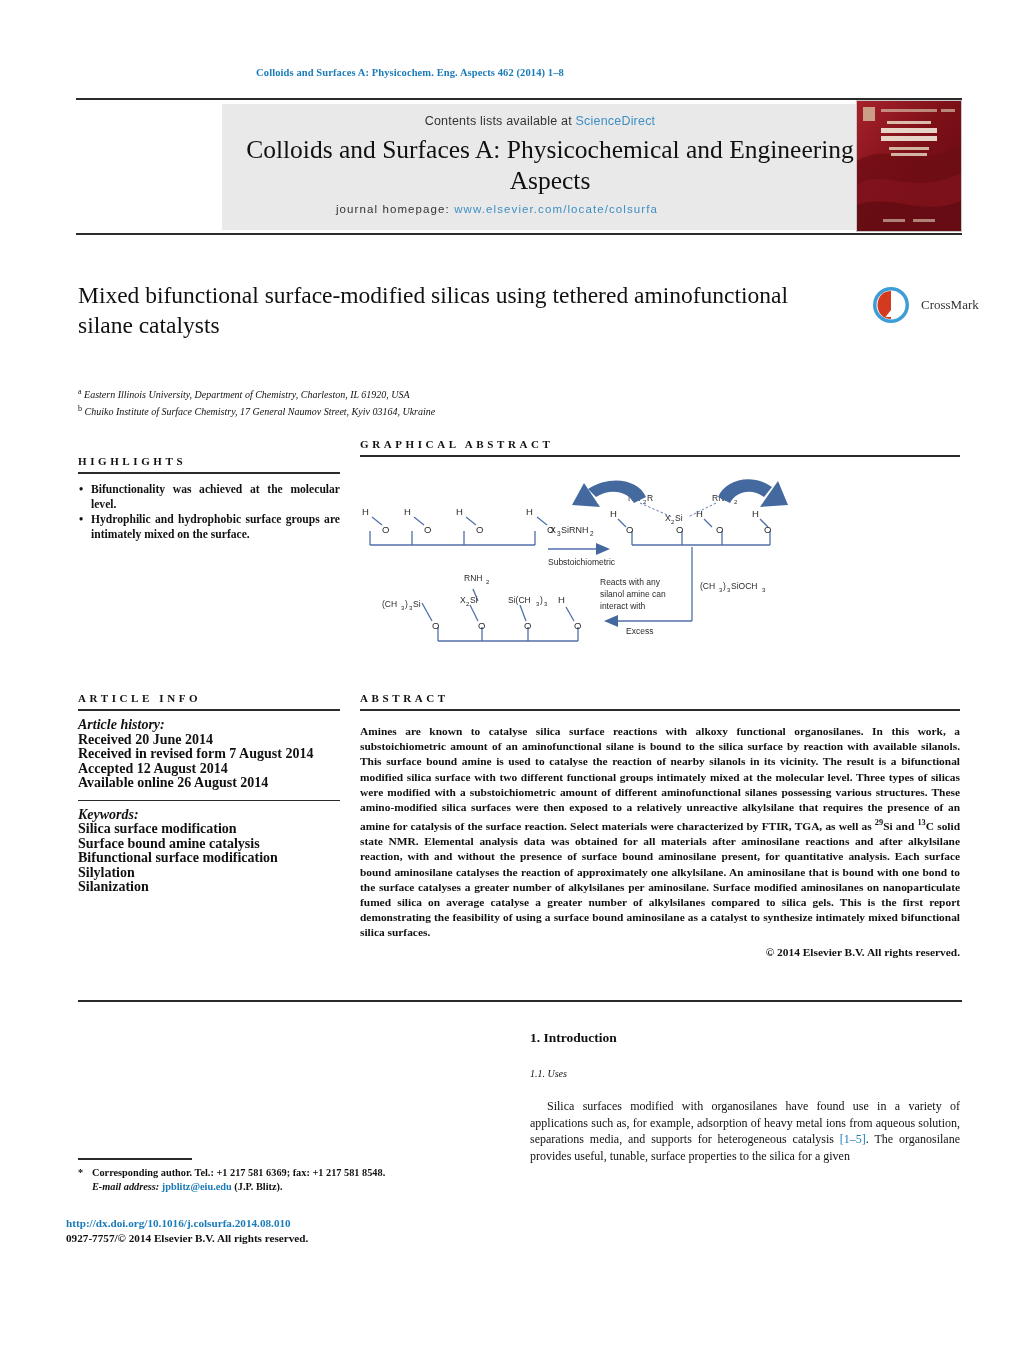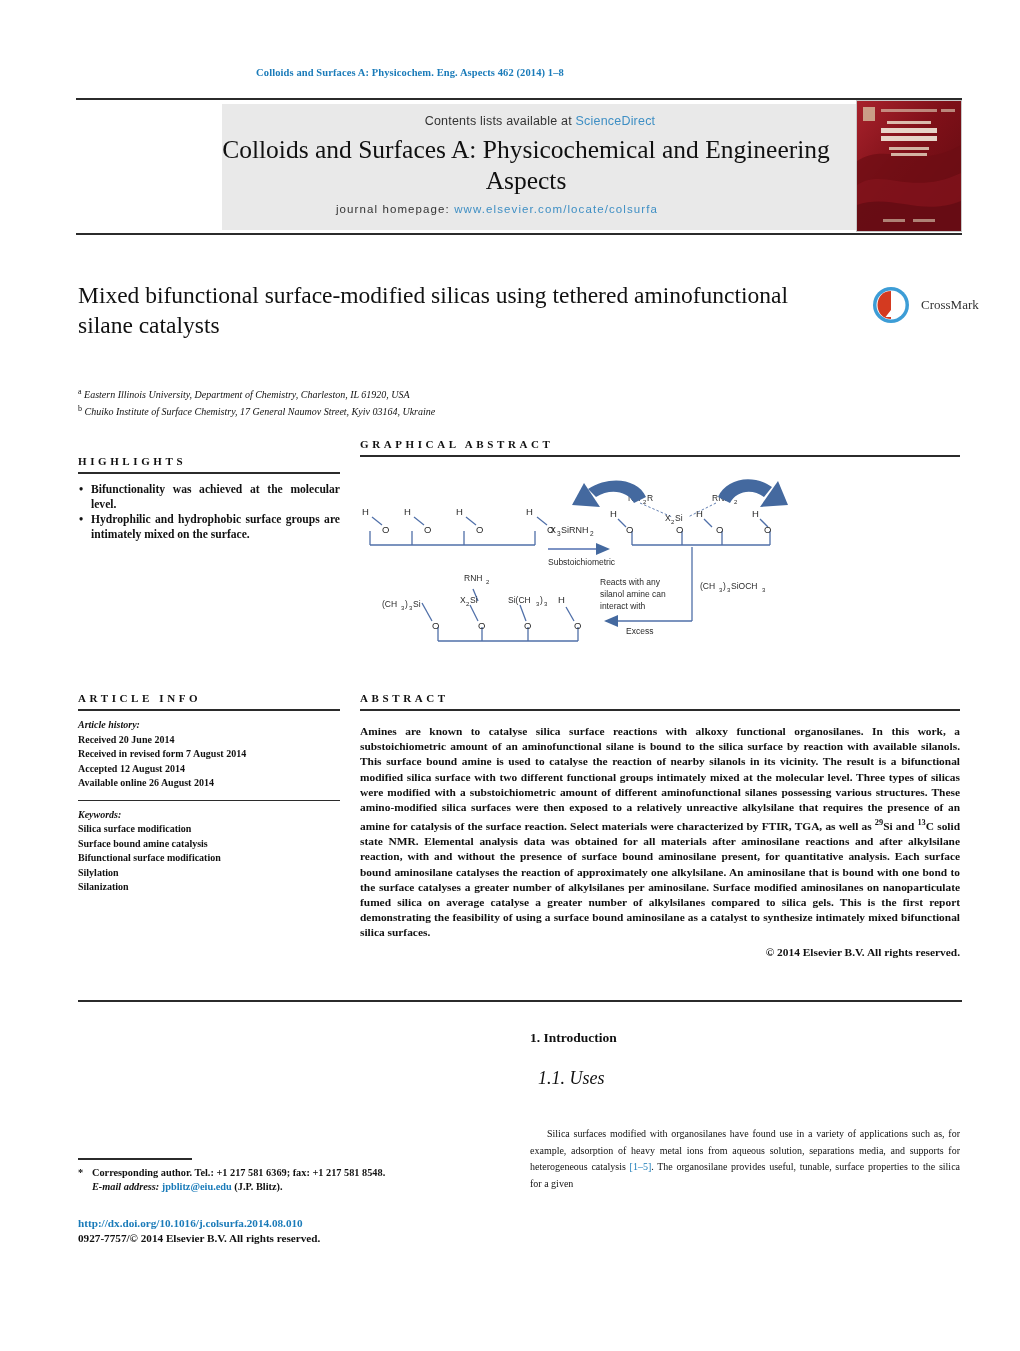--- a/index.html
+++ b/index.html
@@ -102,7 +102,7 @@
   }
   .journal-title {
     position: absolute;
-    left: 0; top: 30px;
+    left: 24px; top: 30px;
     width: 608px;
     text-align: center;
     font-family: "Liberation Serif", serif;

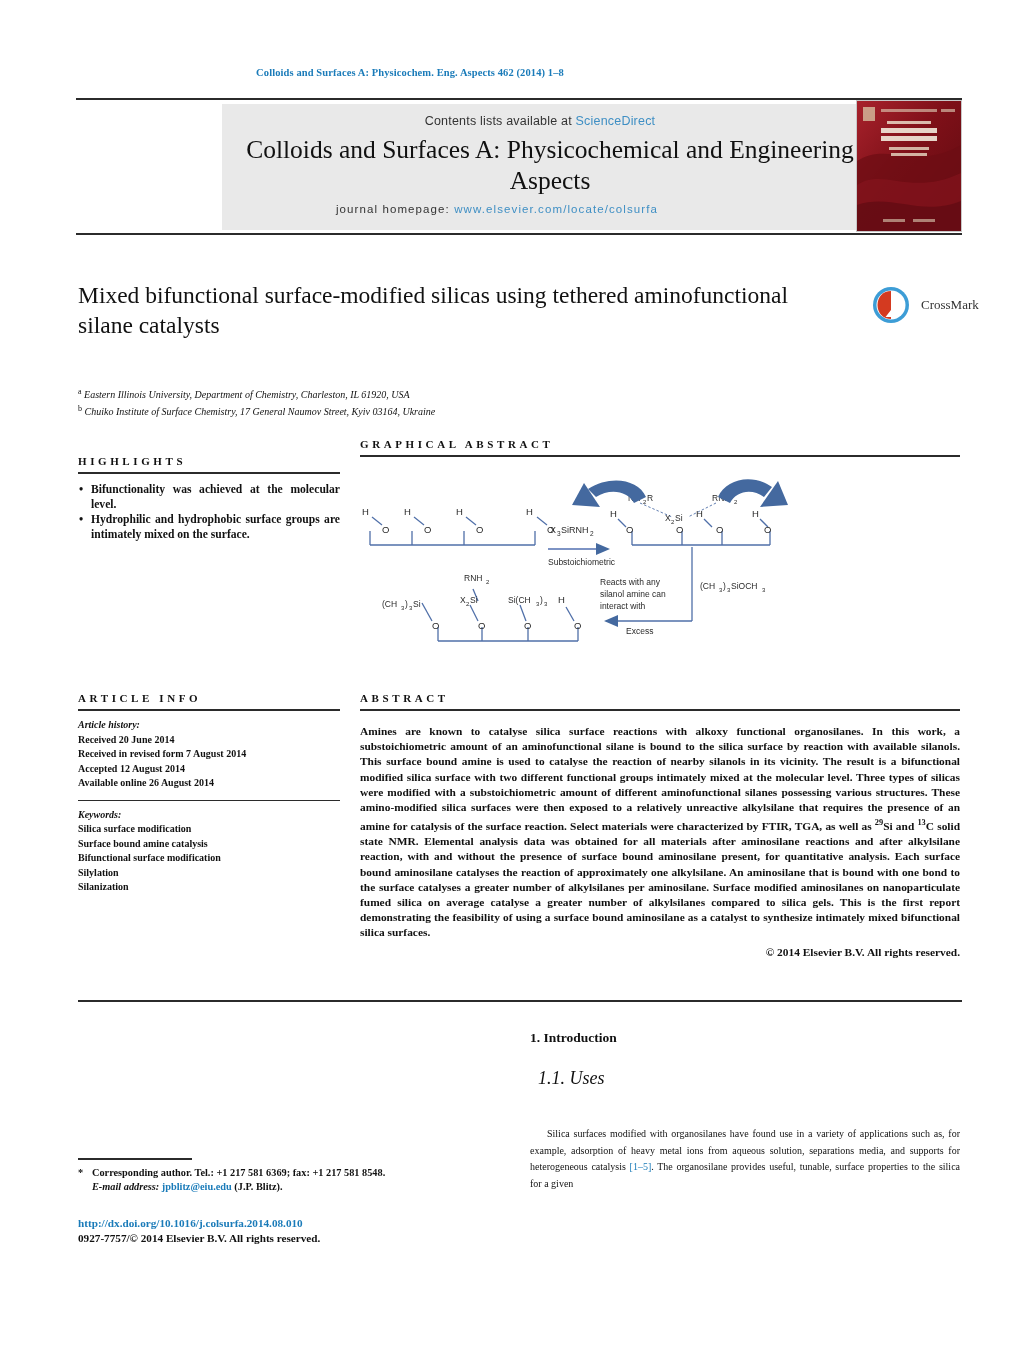--- a/index.html
+++ b/index.html
@@ -255,7 +255,7 @@
     margin-top: 7px;
     font-family: "Liberation Serif", serif;
     font-weight: bold;
-    font-size: 10px;
+    font-size: 14px;
     line-height: 14.5px;
     color: #111;
   }

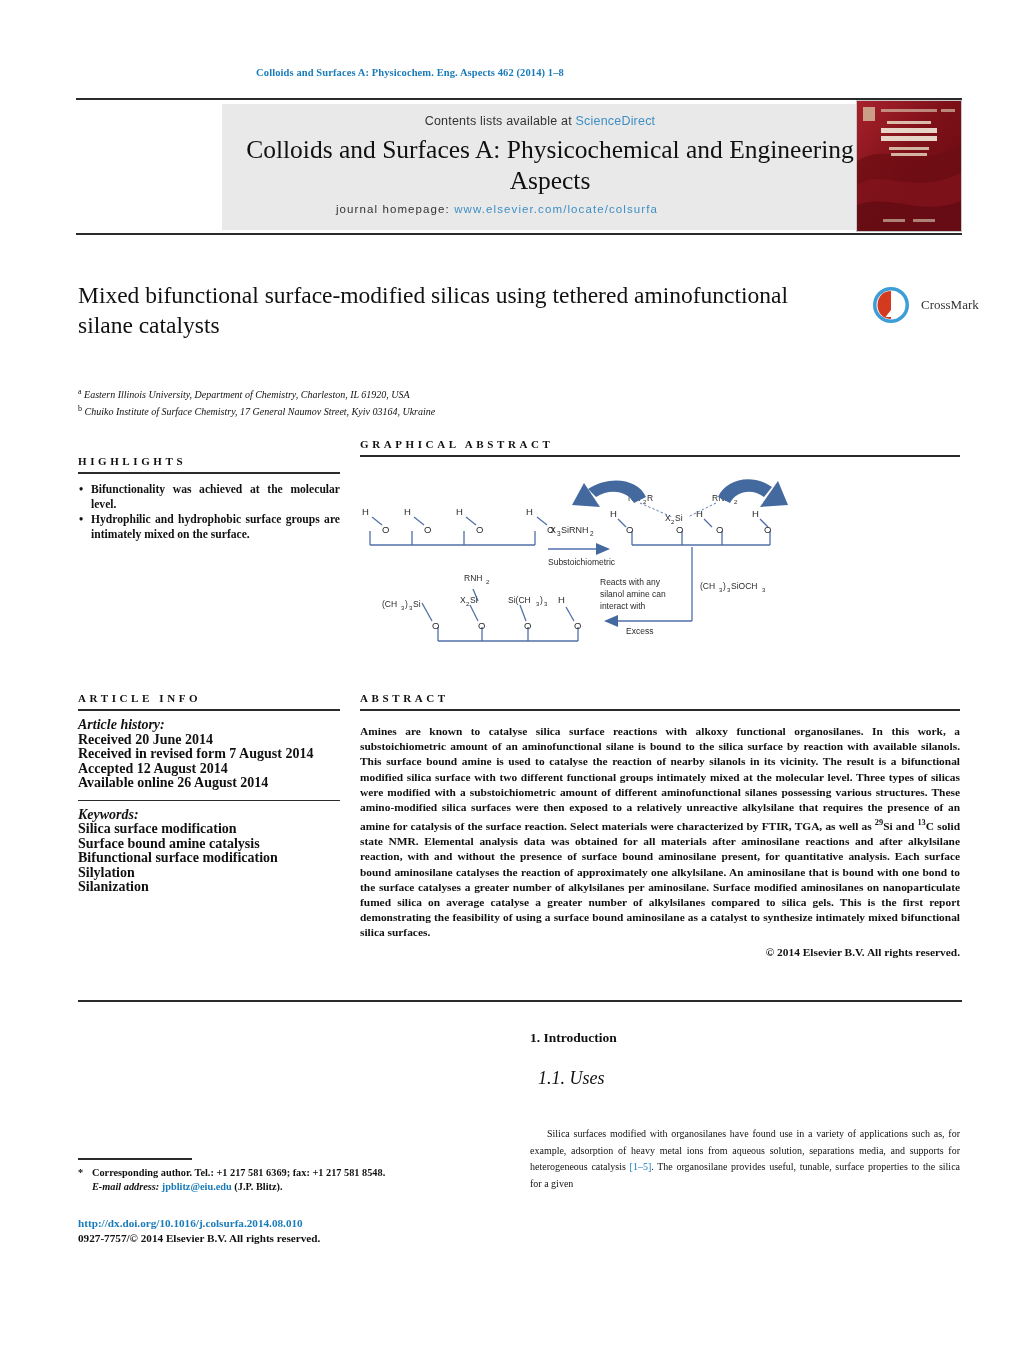--- a/index.html
+++ b/index.html
@@ -311,11 +311,11 @@
     color: #111;
   }
   .intro h3 {
-    margin: 22px 0 0 8px;
+    margin: 22px 0 0 0;
     font-family: "Liberation Serif", serif;
     font-style: italic;
     font-weight: normal;
-    font-size: 18px;
+    font-size: 10px;
     color: #111;
   }
   .intro p {

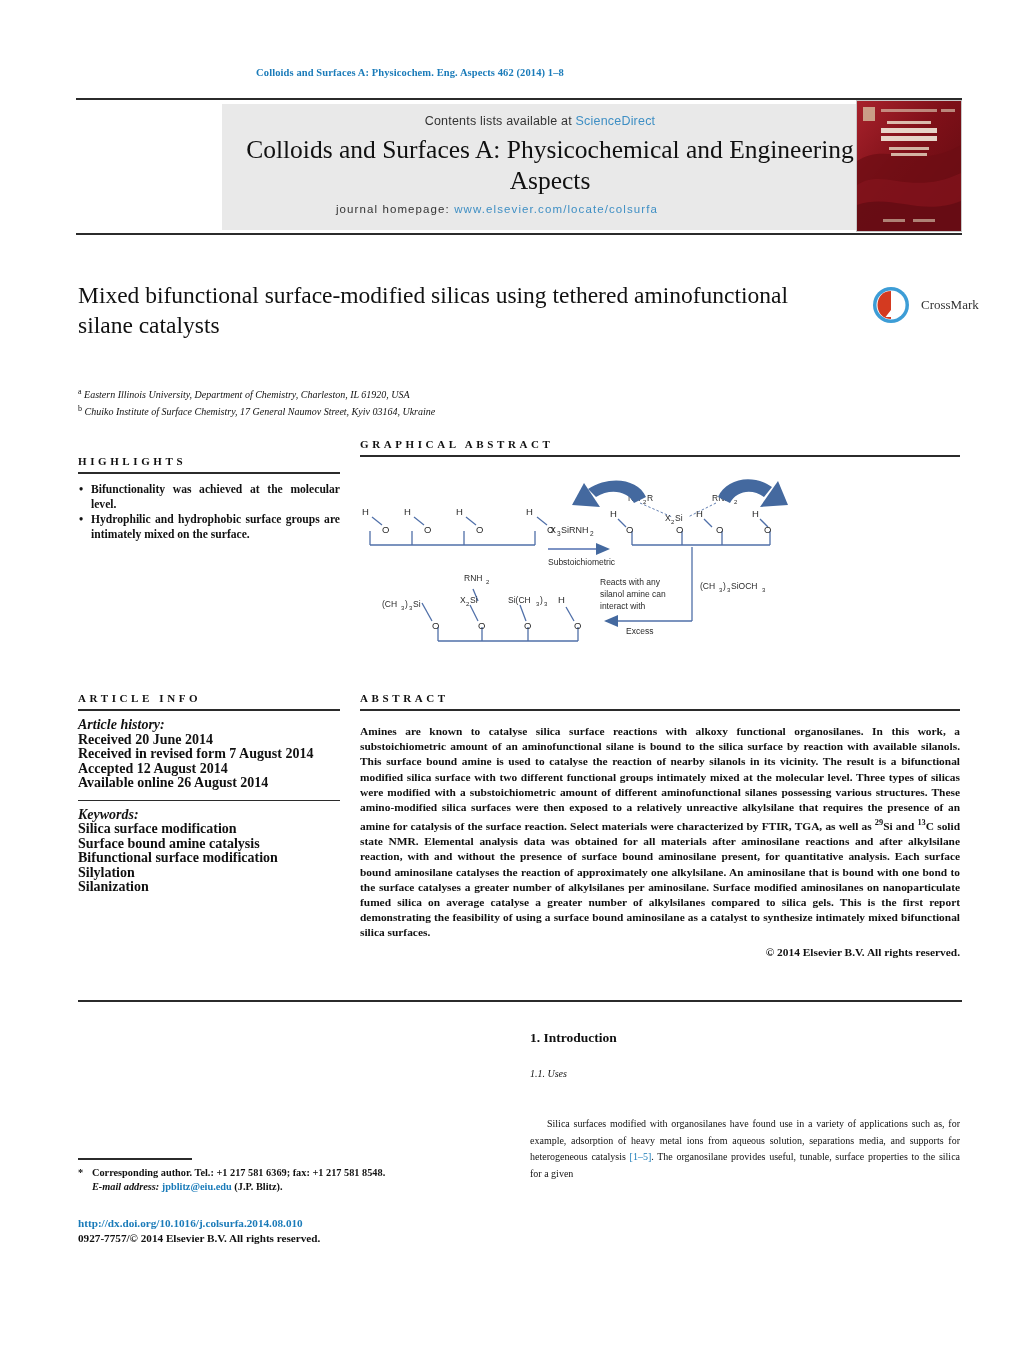--- a/index.html
+++ b/index.html
@@ -319,10 +319,10 @@
     color: #111;
   }
   .intro p {
-    margin: 37px 0 0 0;
+    margin: 19px 0 0 0;
     text-indent: 17px;
     font-family: "Liberation Serif", serif;
-    font-size: 10px;
+    font-size: 12px;
     line-height: 16.6px;
     text-align: justify;
     color: #111;

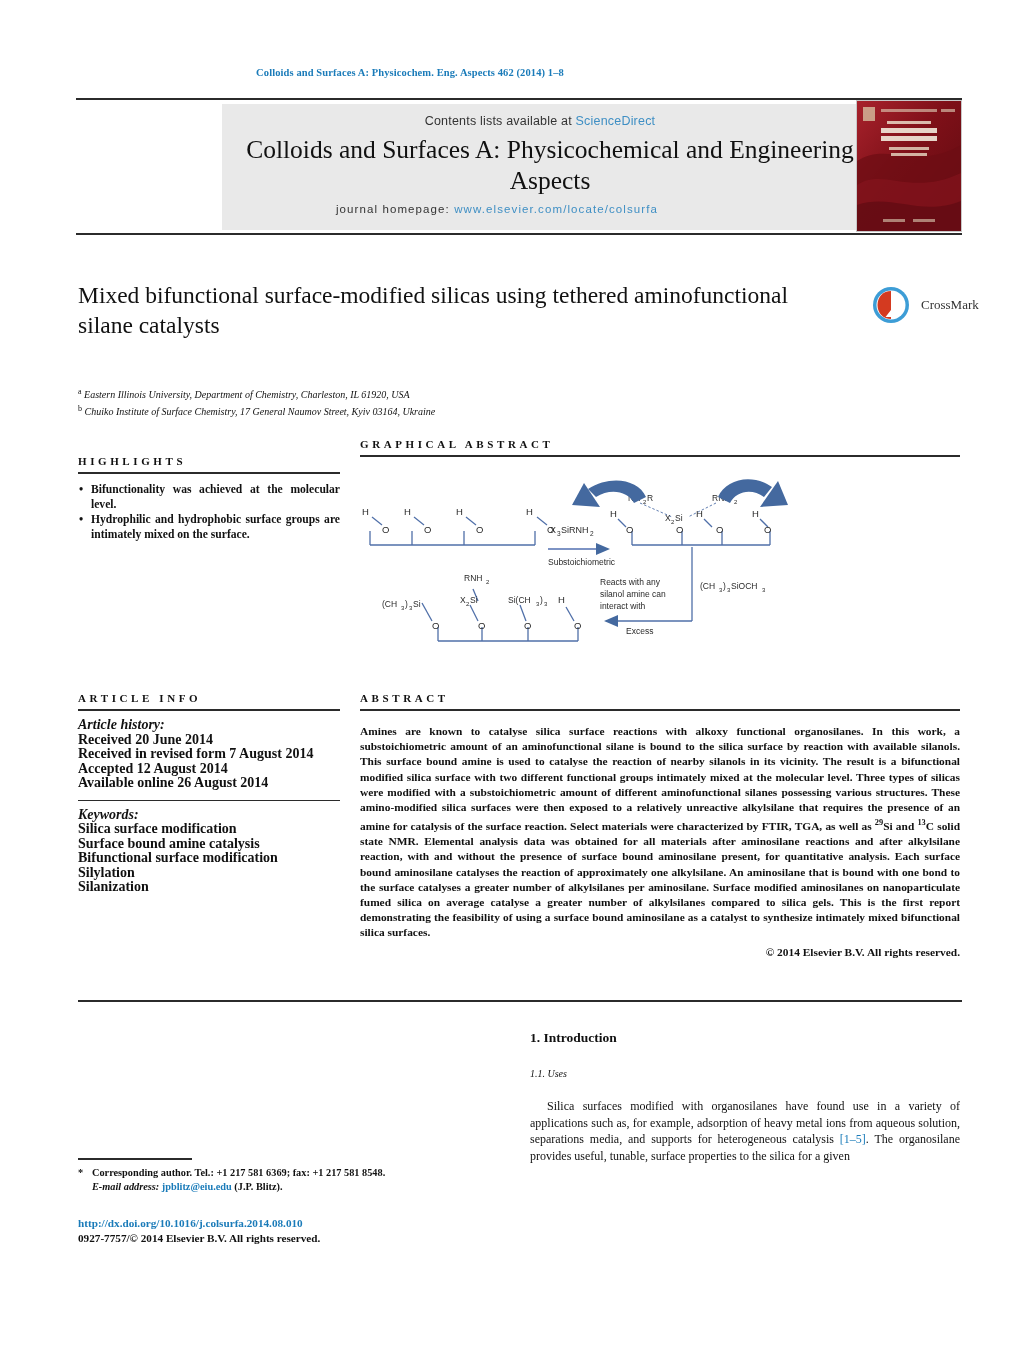--- a/index.html
+++ b/index.html
@@ -359,7 +359,7 @@
 
   .doi-block {
     position: absolute;
-    left: 78px; top: 1216px;
+    left: 66px; top: 1216px;
     width: 460px;
     font-family: "Liberation Serif", serif;
     font-weight: bold;

